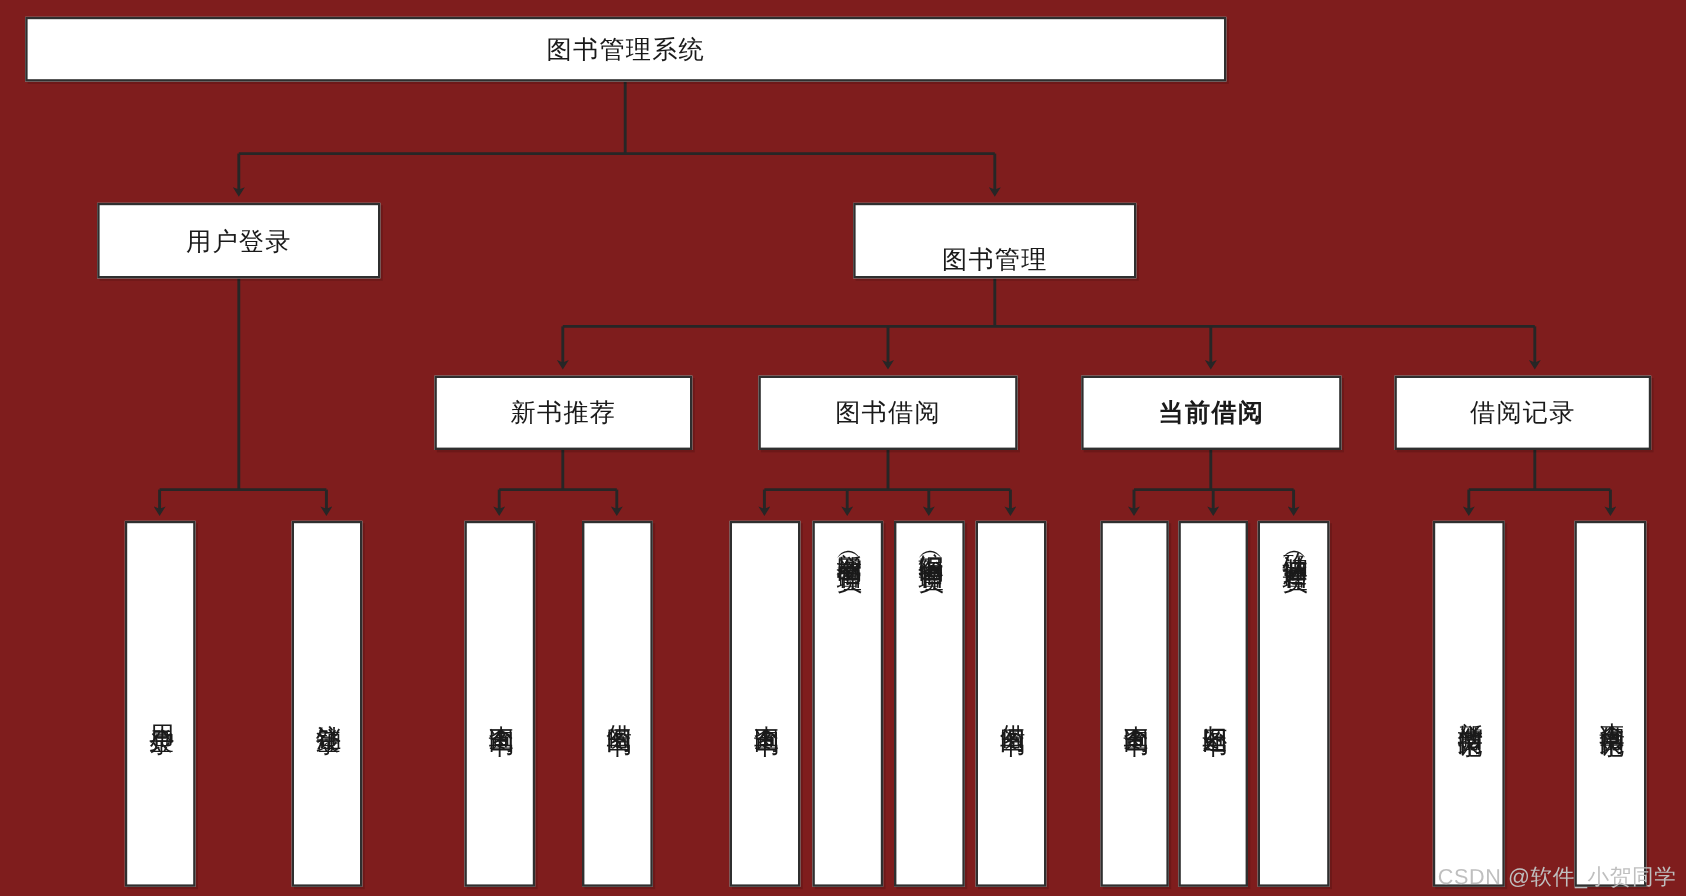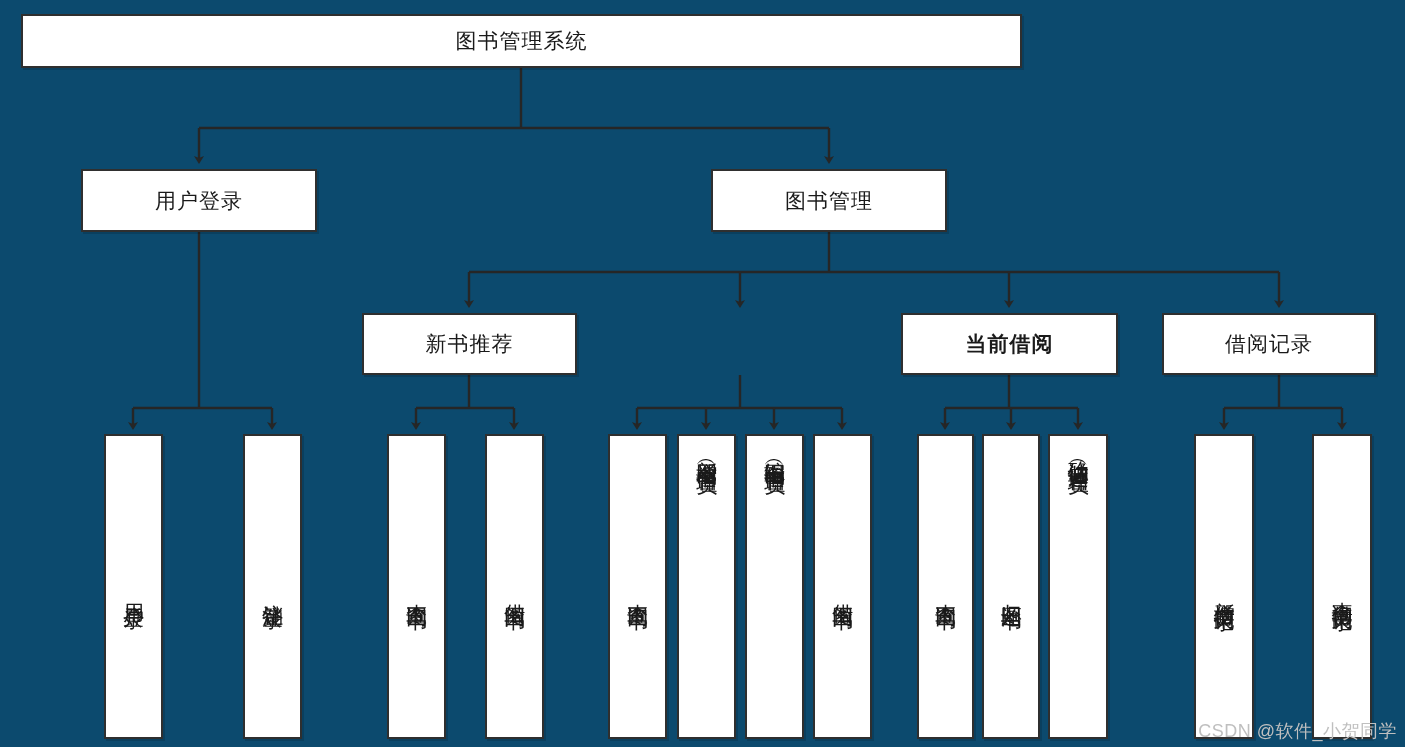--- a/index.html
+++ b/index.html
@@ -14,7 +14,7 @@
     position: relative;
     width: 1405px;
     height: 747px;
-    background: #0c4a6e;
+    background: #7f1d1d;
     overflow: hidden;
   }
   svg#edges {

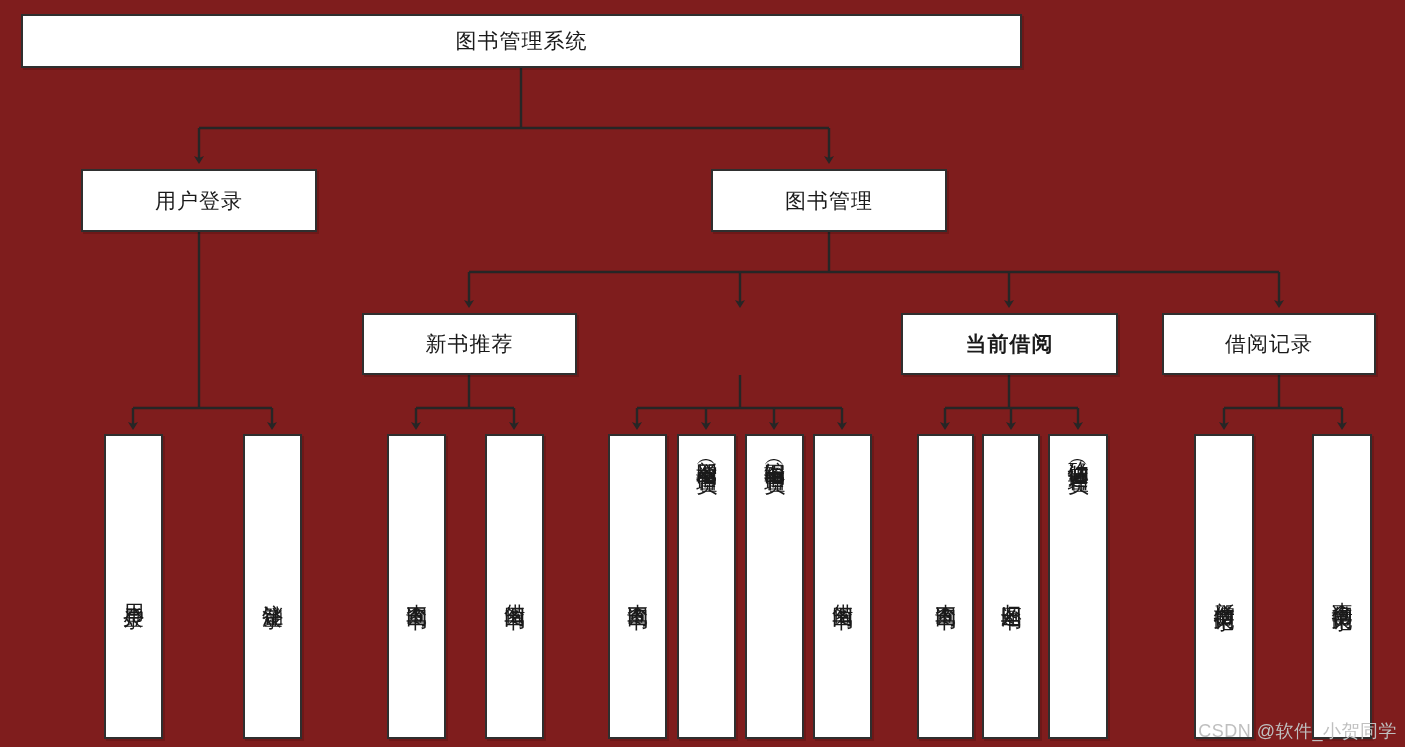--- a/index.html
+++ b/index.html
@@ -138,7 +138,7 @@
   <div class="node h" style="left:81px; top:169px; width:236px; height:63px;">
     <span>用户登录</span>
   </div>
-  <div class="node h" style="left:711px; top:169px; width:236px; height:63px;">
+  <div class="node h" style="left:711px; top:169px; width:236px; height:63px;align-items:flex-end;">
     <span>图书管理</span>
   </div>
 

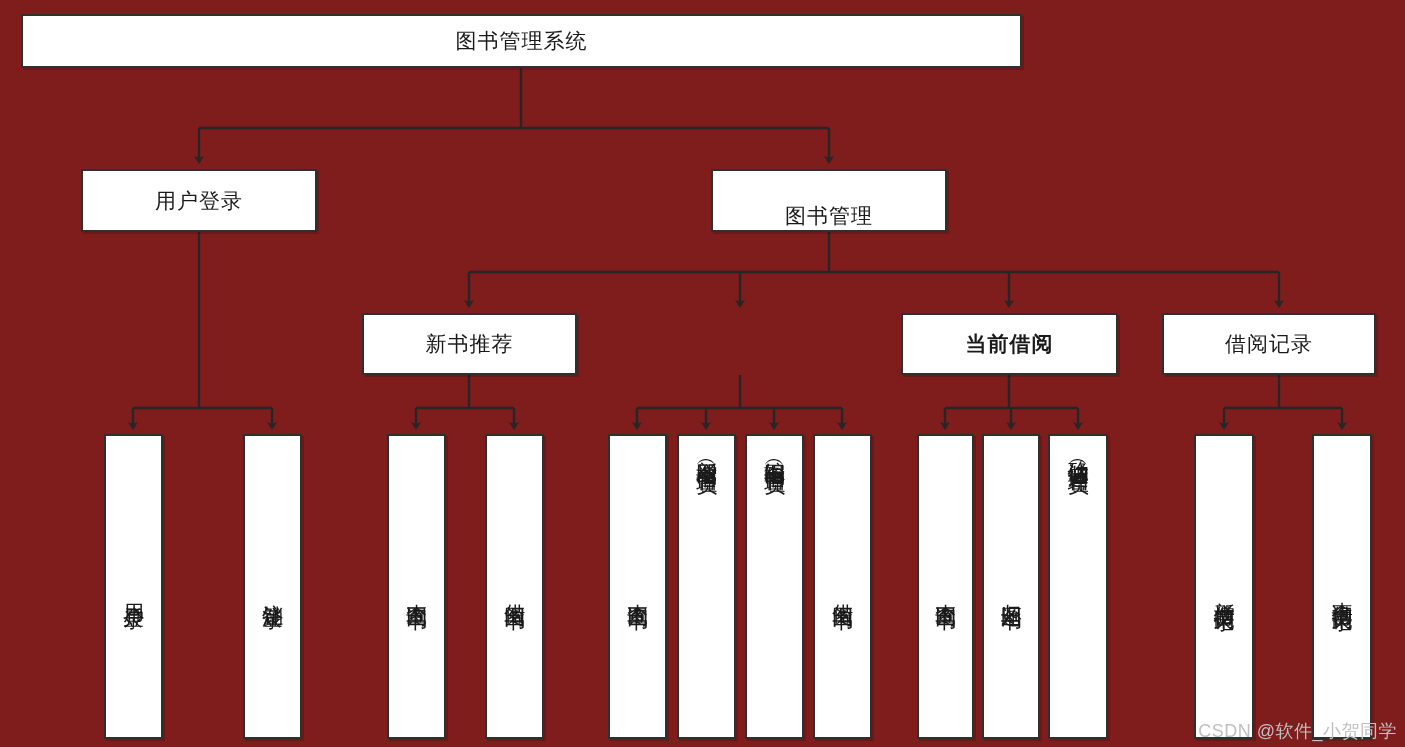--- a/index.html
+++ b/index.html
@@ -145,6 +145,9 @@
   <div class="node h" style="left:362px; top:313px; width:215px; height:62px;justify-content:center;">
     <span>新书推荐</span>
   </div>
+  <div class="node h" style="left:632px; top:313px; width:216px; height:62px;">
+    <span>图书借阅</span>
+  </div>
   <div class="node h" style="left:901px; top:313px; width:217px; height:62px;font-weight:bold;">
     <span>当前借阅</span>
   </div>

